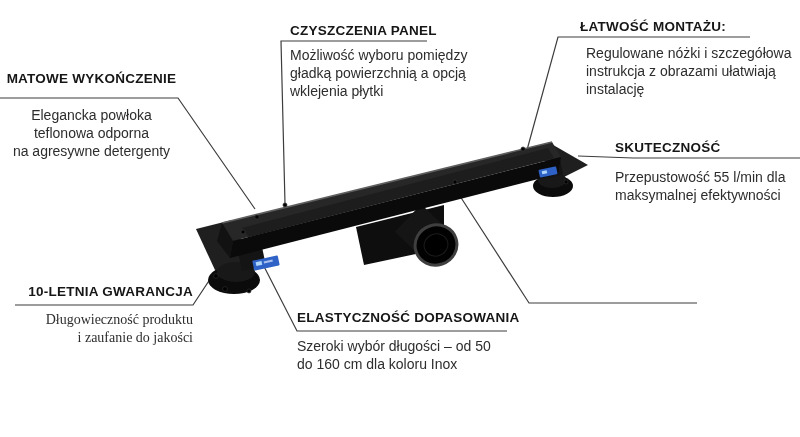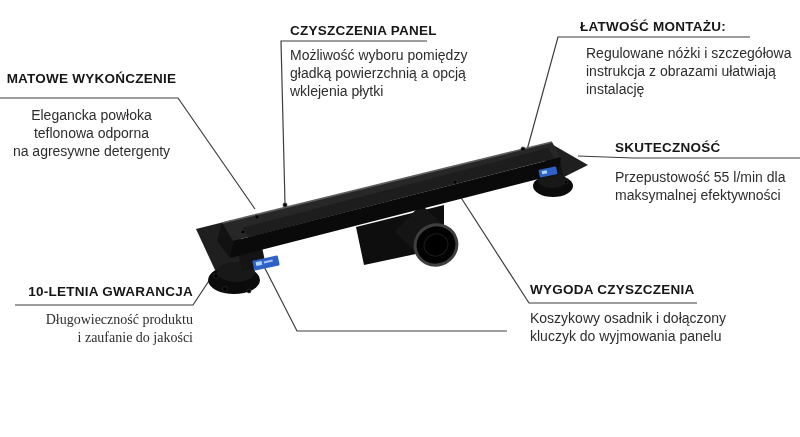--- a/index.html
+++ b/index.html
@@ -128,11 +128,6 @@
   </div>
 
 
-  <div class="callout c7">
-    <div class="ct">WYGODA CZYSZCZENIA</div>
-    <div class="cb">Koszykowy osadnik i dołączony
-kluczyk do wyjmowania panelu</div>
-  </div>
 
 </div>
 

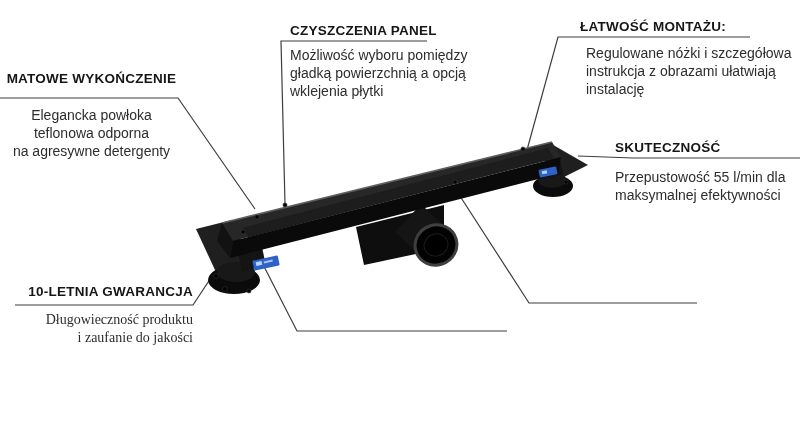--- a/index.html
+++ b/index.html
@@ -127,6 +127,11 @@
 i zaufanie do jakości</div>
   </div>
 
+  <div class="callout c6">
+    <div class="ct">ELASTYCZNOŚĆ DOPASOWANIA</div>
+    <div class="cb">Szeroki wybór długości – od 50
+do 160 cm dla koloru Inox</div>
+  </div>
 
 
 </div>

